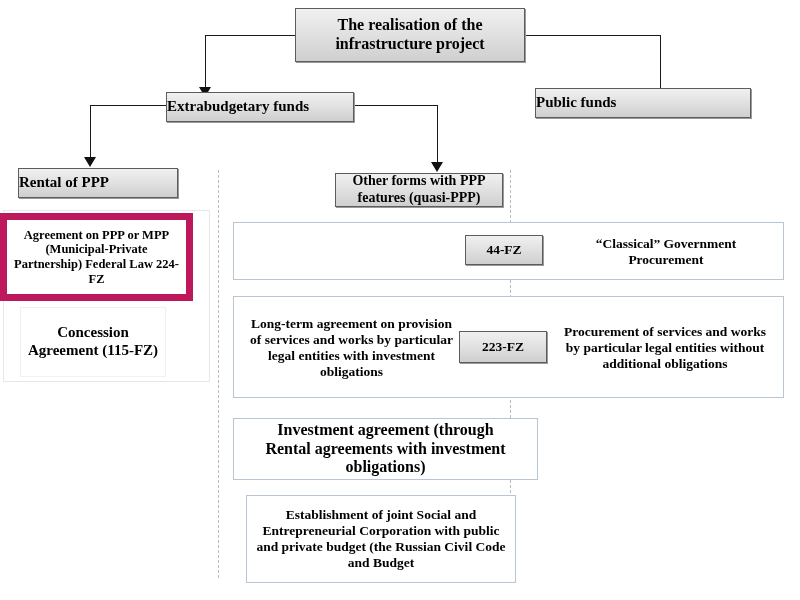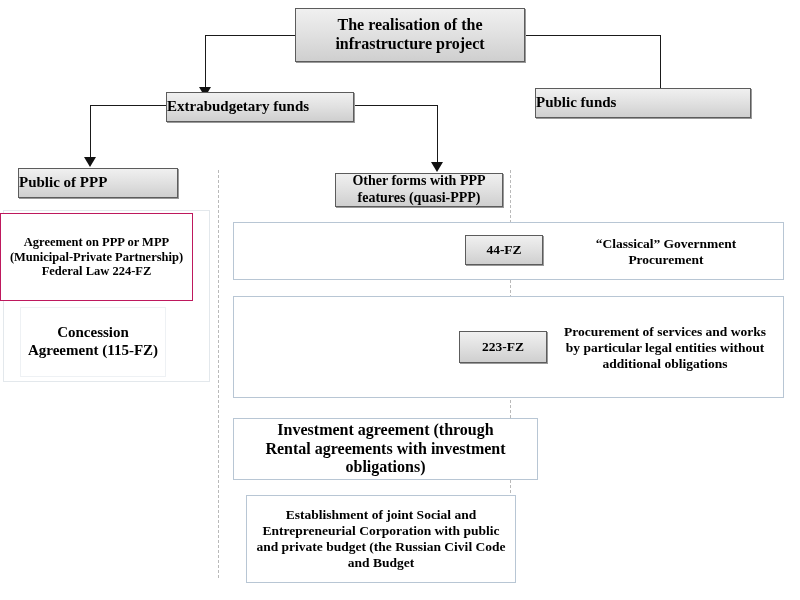--- a/index.html
+++ b/index.html
@@ -117,7 +117,7 @@
   </div>
 
   <div class="node grey" style="left:18px;top:168px;width:160px;height:30px;font-size:15px;">
-    <span>Public of PPP</span>
+    <span>Rental of PPP</span>
   </div>
 
   <div class="node grey" style="left:335px;top:173px;width:168px;height:34px;font-size:14px;padding:0 0;">

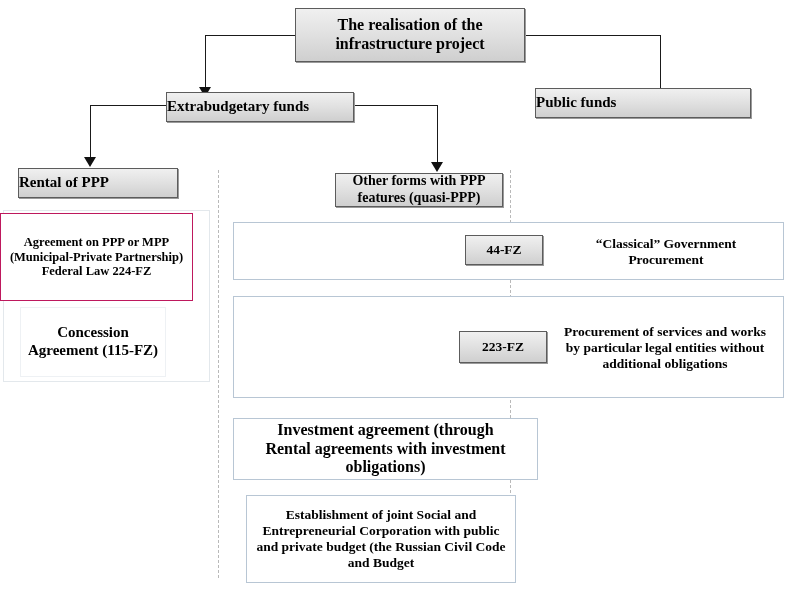--- a/index.html
+++ b/index.html
@@ -126,7 +126,7 @@
 
   <div class="node outline-soft" style="left:3px;top:210px;width:207px;height:172px;background:#ffffff;border:1px solid #e3e8ec;"></div>
 
-  <div class="node outline-soft" style="left:0px;top:213px;width:193px;height:88px;font-size:12.5px;padding:0 6px;border:1px solid #be185d;">
+  <div class="node outline-soft" style="left:0px;top:213px;width:193px;height:88px;font-size:12.5px;padding:0 6px;border:7px solid #be185d;">
     <span>Agreement on PPP or MPP (Municipal-Private Partnership) Federal Law 224-FZ</span>
   </div>
 

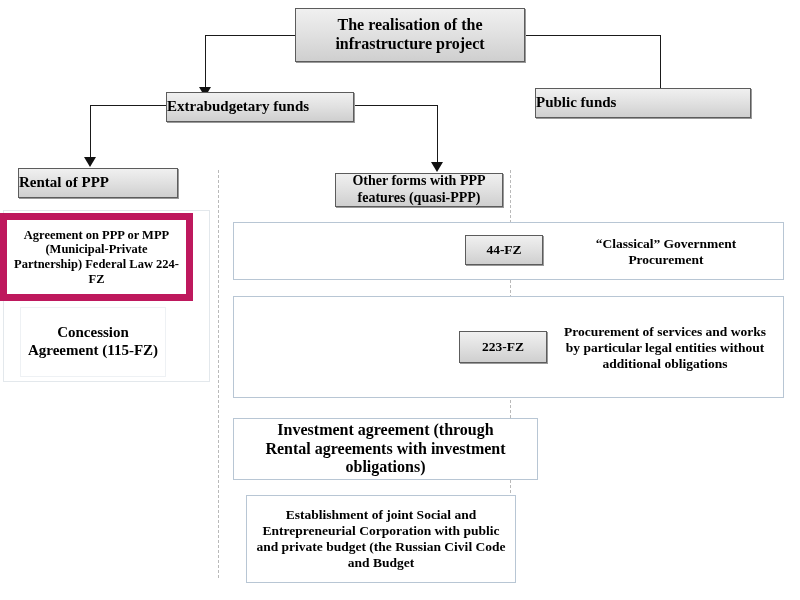--- a/index.html
+++ b/index.html
@@ -140,6 +140,7 @@
   </div>
 
   <div class="row-box" style="left:233px;top:296px;width:551px;height:102px;">
+    <div class="cell" style="left:10px;top:0px;width:215px;height:102px;font-size:13.5px;padding:0 4px;">Long-term agreement on provision of services and works by particular legal entities with investment obligations</div>
     <div class="cell grey" style="left:225px;top:34px;width:88px;height:32px;font-size:13.5px;border:1px solid #5c5c5c;">223-FZ</div>
     <div class="cell" style="left:320px;top:0px;width:222px;height:102px;font-size:13.5px;padding:0 6px;">Procurement of services and works by particular legal entities without additional obligations</div>
   </div>

